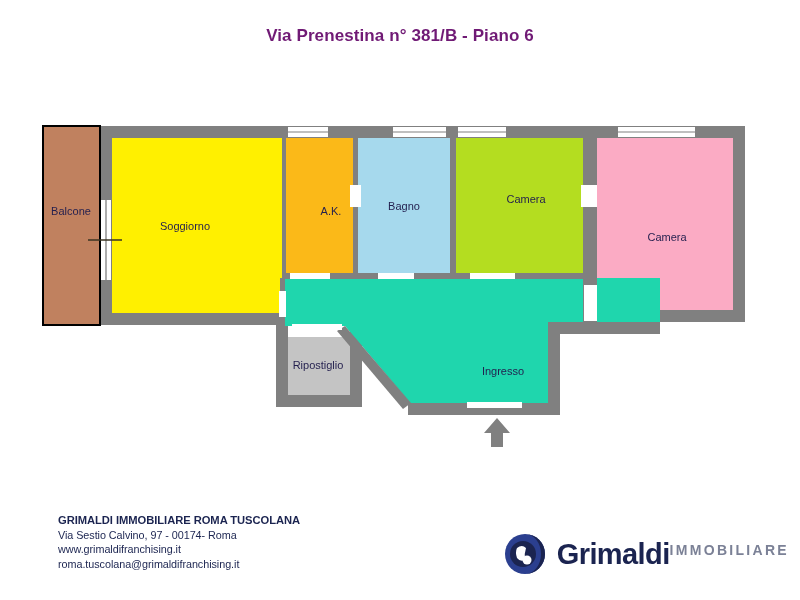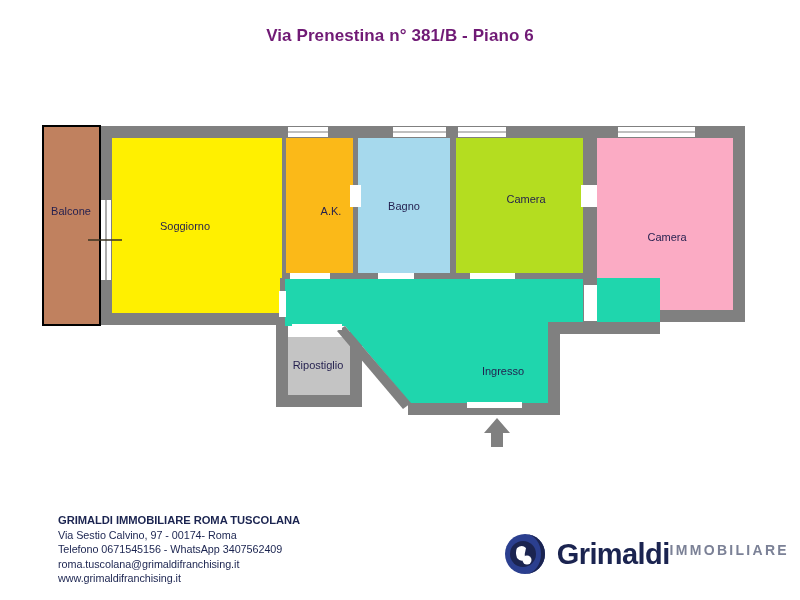--- a/index.html
+++ b/index.html
@@ -231,7 +231,6 @@
     <div id="company-block">
       <div id="company-name">GRIMALDI IMMOBILIARE ROMA TUSCOLANA</div>
       <div class="company-line">Via Sestio Calvino, 97 - 00174- Roma</div>
-      <div class="company-line">Telefono 0671545156 - WhatsApp 3407562409</div>
       <div class="company-line">roma.tuscolana@grimaldifranchising.it</div>
       <div class="company-line">www.grimaldifranchising.it</div>
     </div>

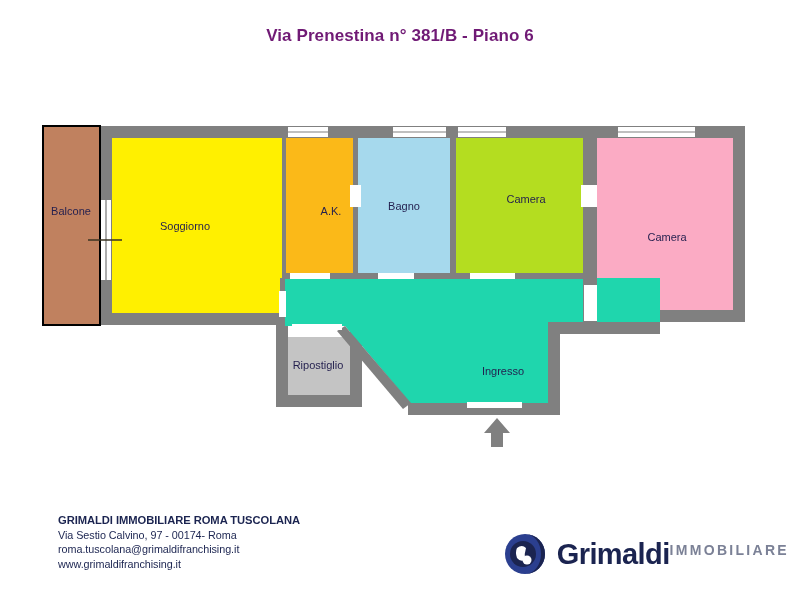--- a/index.html
+++ b/index.html
@@ -231,8 +231,8 @@
     <div id="company-block">
       <div id="company-name">GRIMALDI IMMOBILIARE ROMA TUSCOLANA</div>
       <div class="company-line">Via Sestio Calvino, 97 - 00174- Roma</div>
+      <div class="company-line">www.grimaldifranchising.it</div>
       <div class="company-line">roma.tuscolana@grimaldifranchising.it</div>
-      <div class="company-line">www.grimaldifranchising.it</div>
     </div>
 
     <div id="brand-logo">

